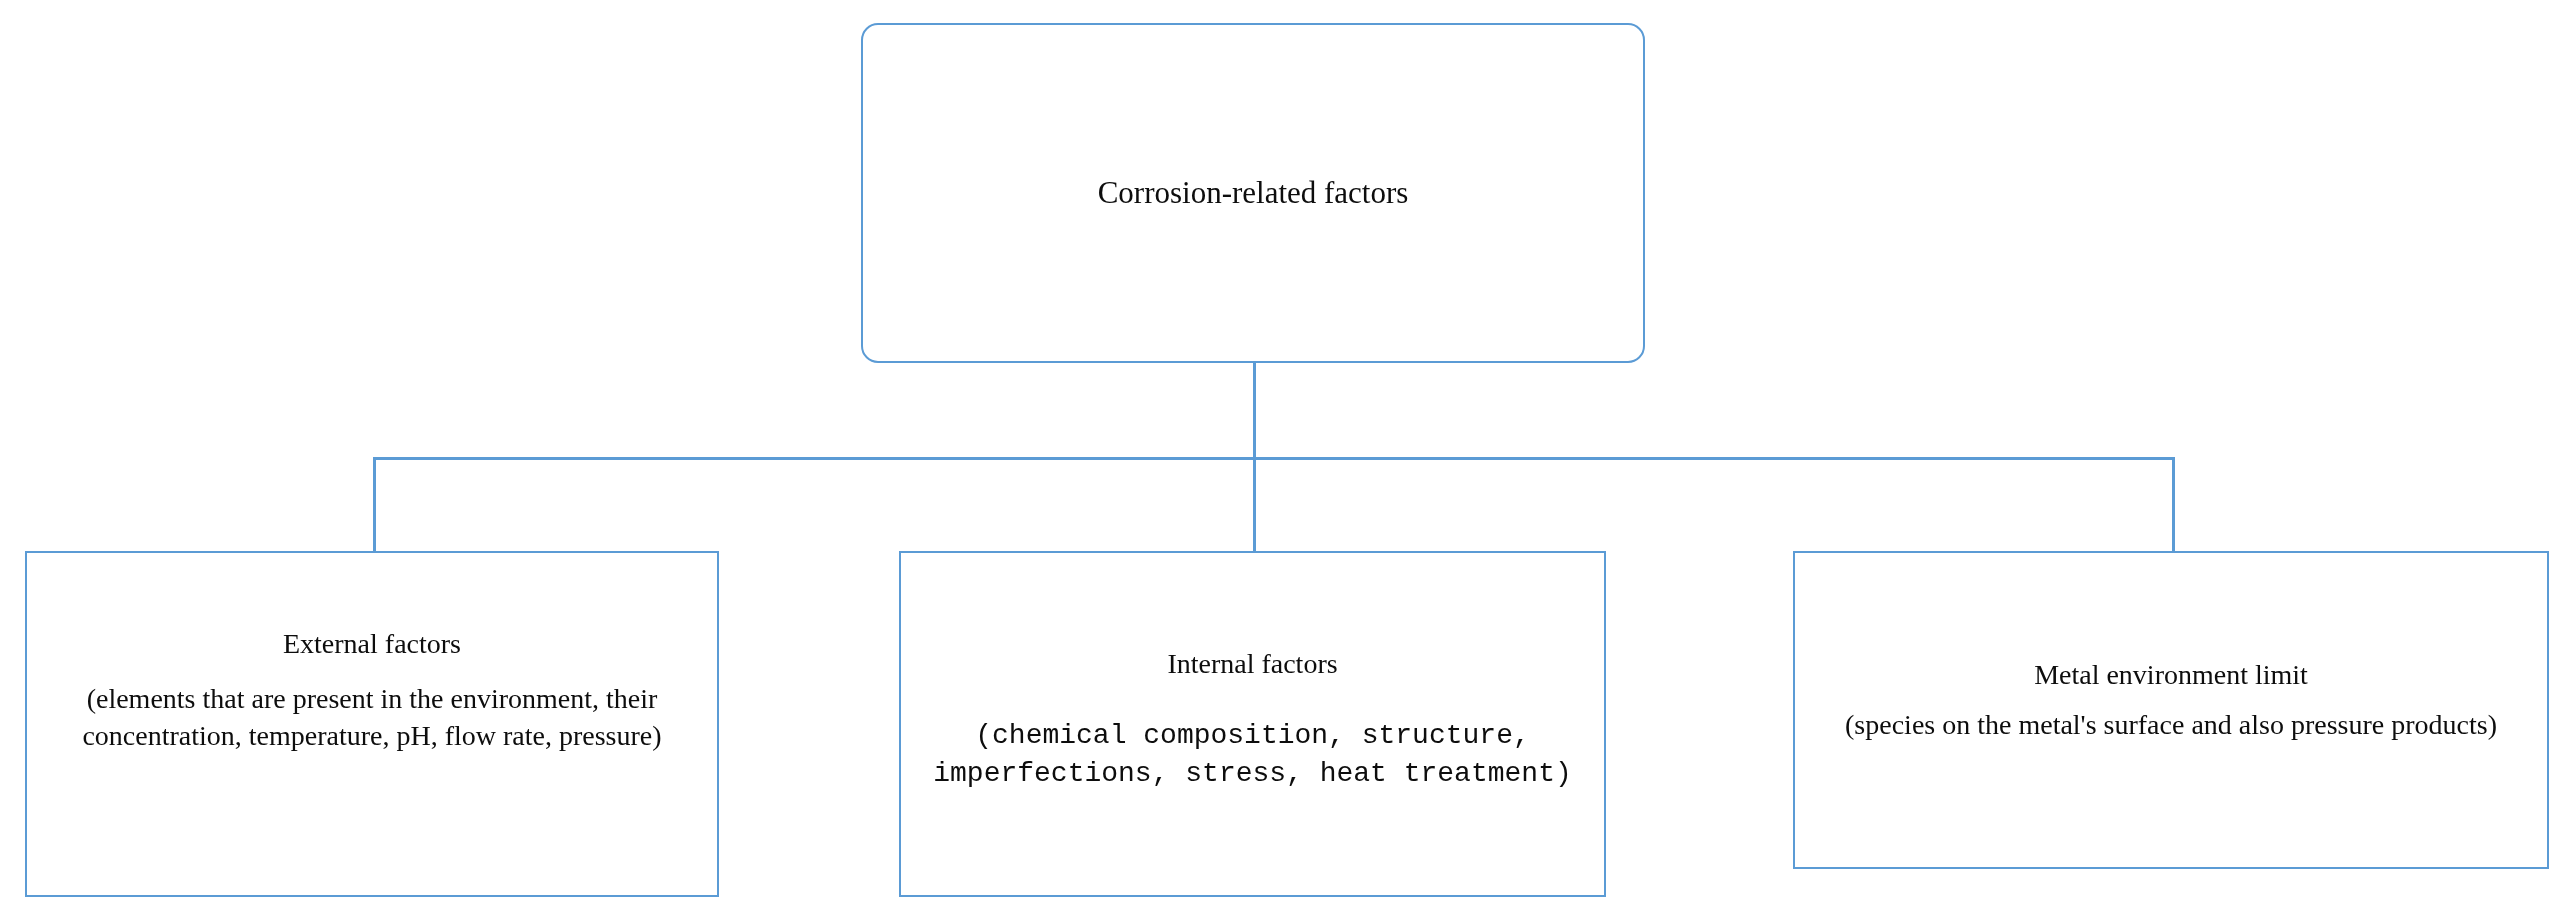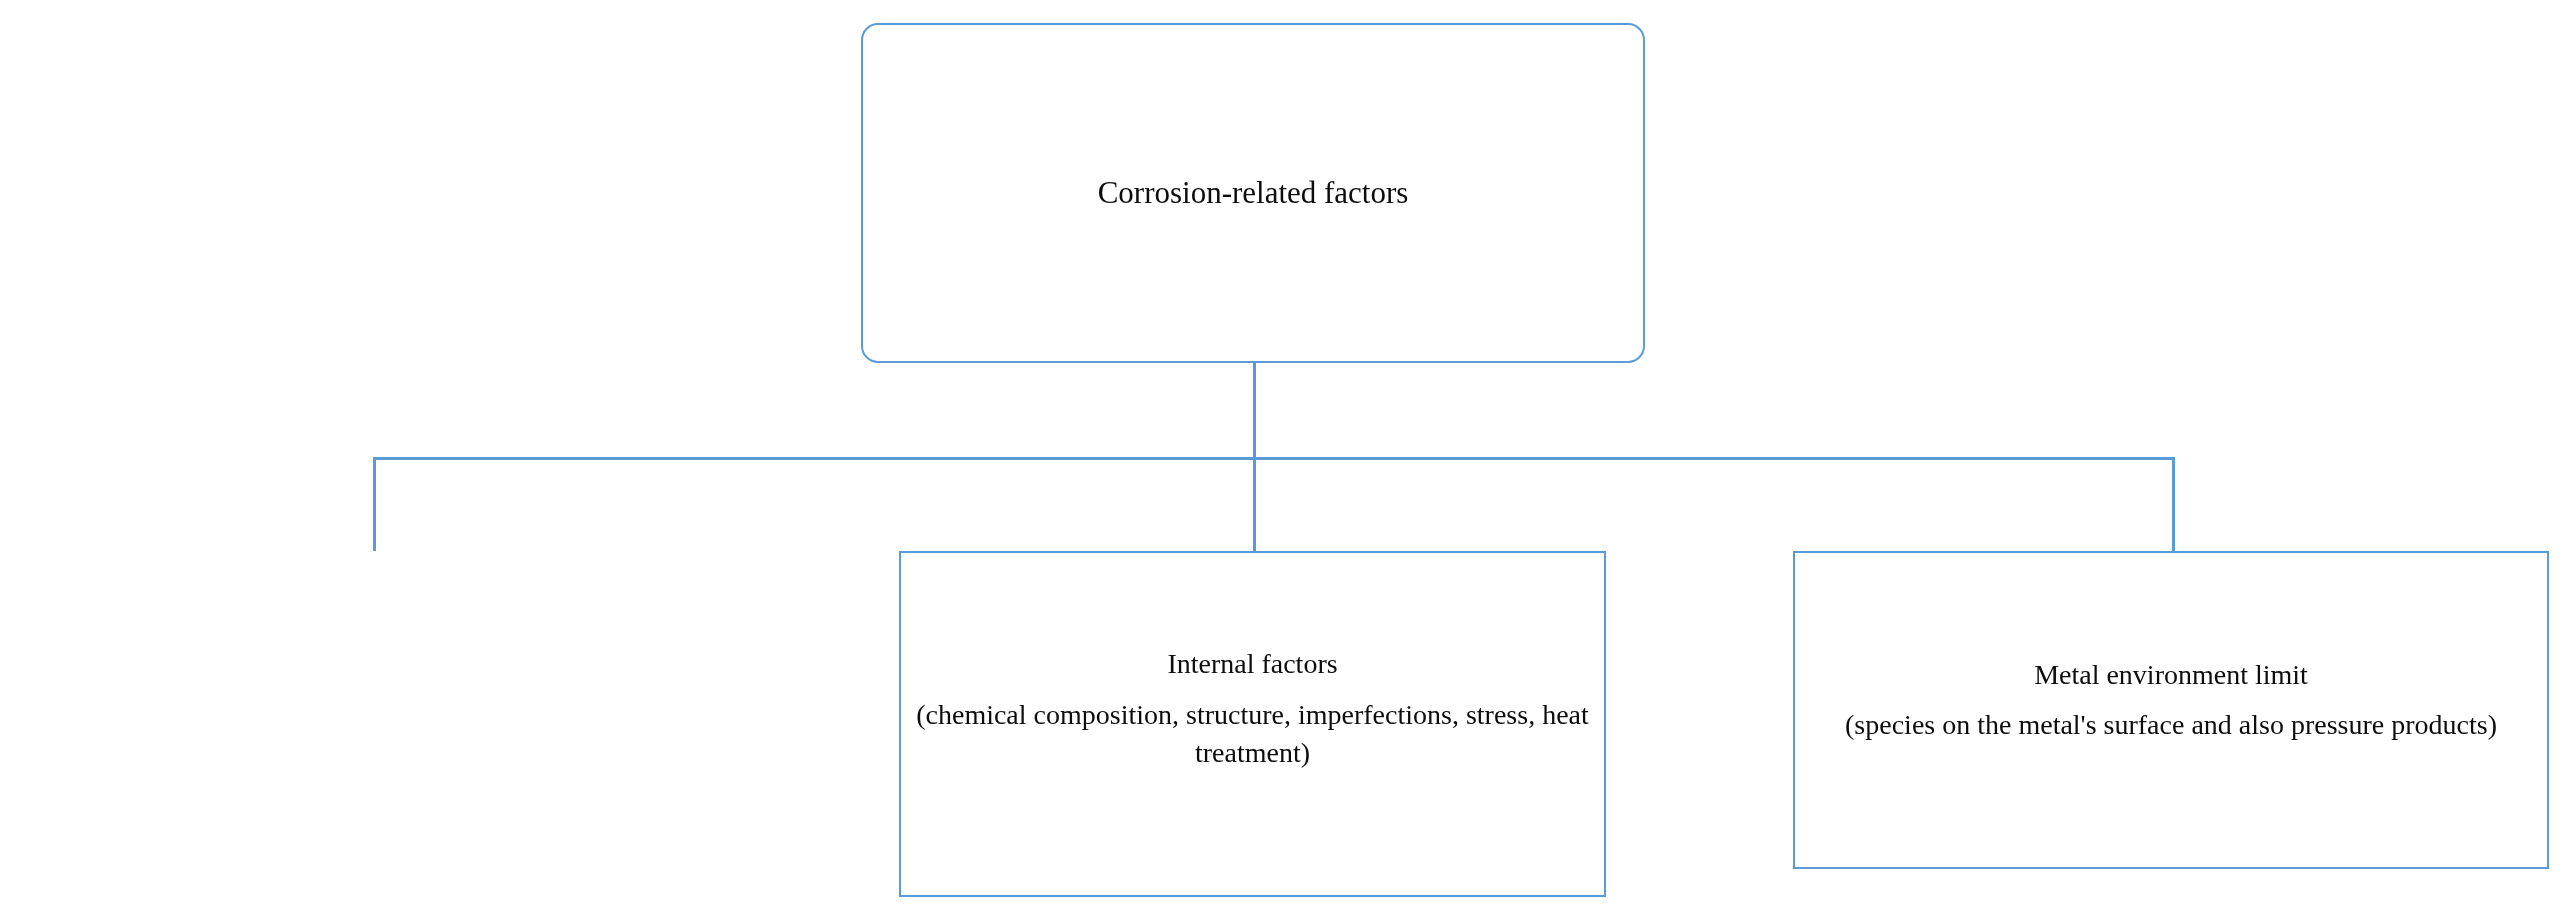--- a/index.html
+++ b/index.html
@@ -152,6 +152,10 @@
     <div class="node-title">Corrosion-related factors</div>
   </div>
 
+  <div class="node-box" id="node-external">
+    <div class="node-title">External factors</div>
+    <div class="node-subtitle">(elements that are present in the environment, their concentration, temperature, pH, flow rate, pressure)</div>
+  </div>
 
   <div class="node-box" id="node-internal">
     <div class="node-title">Internal factors</div>

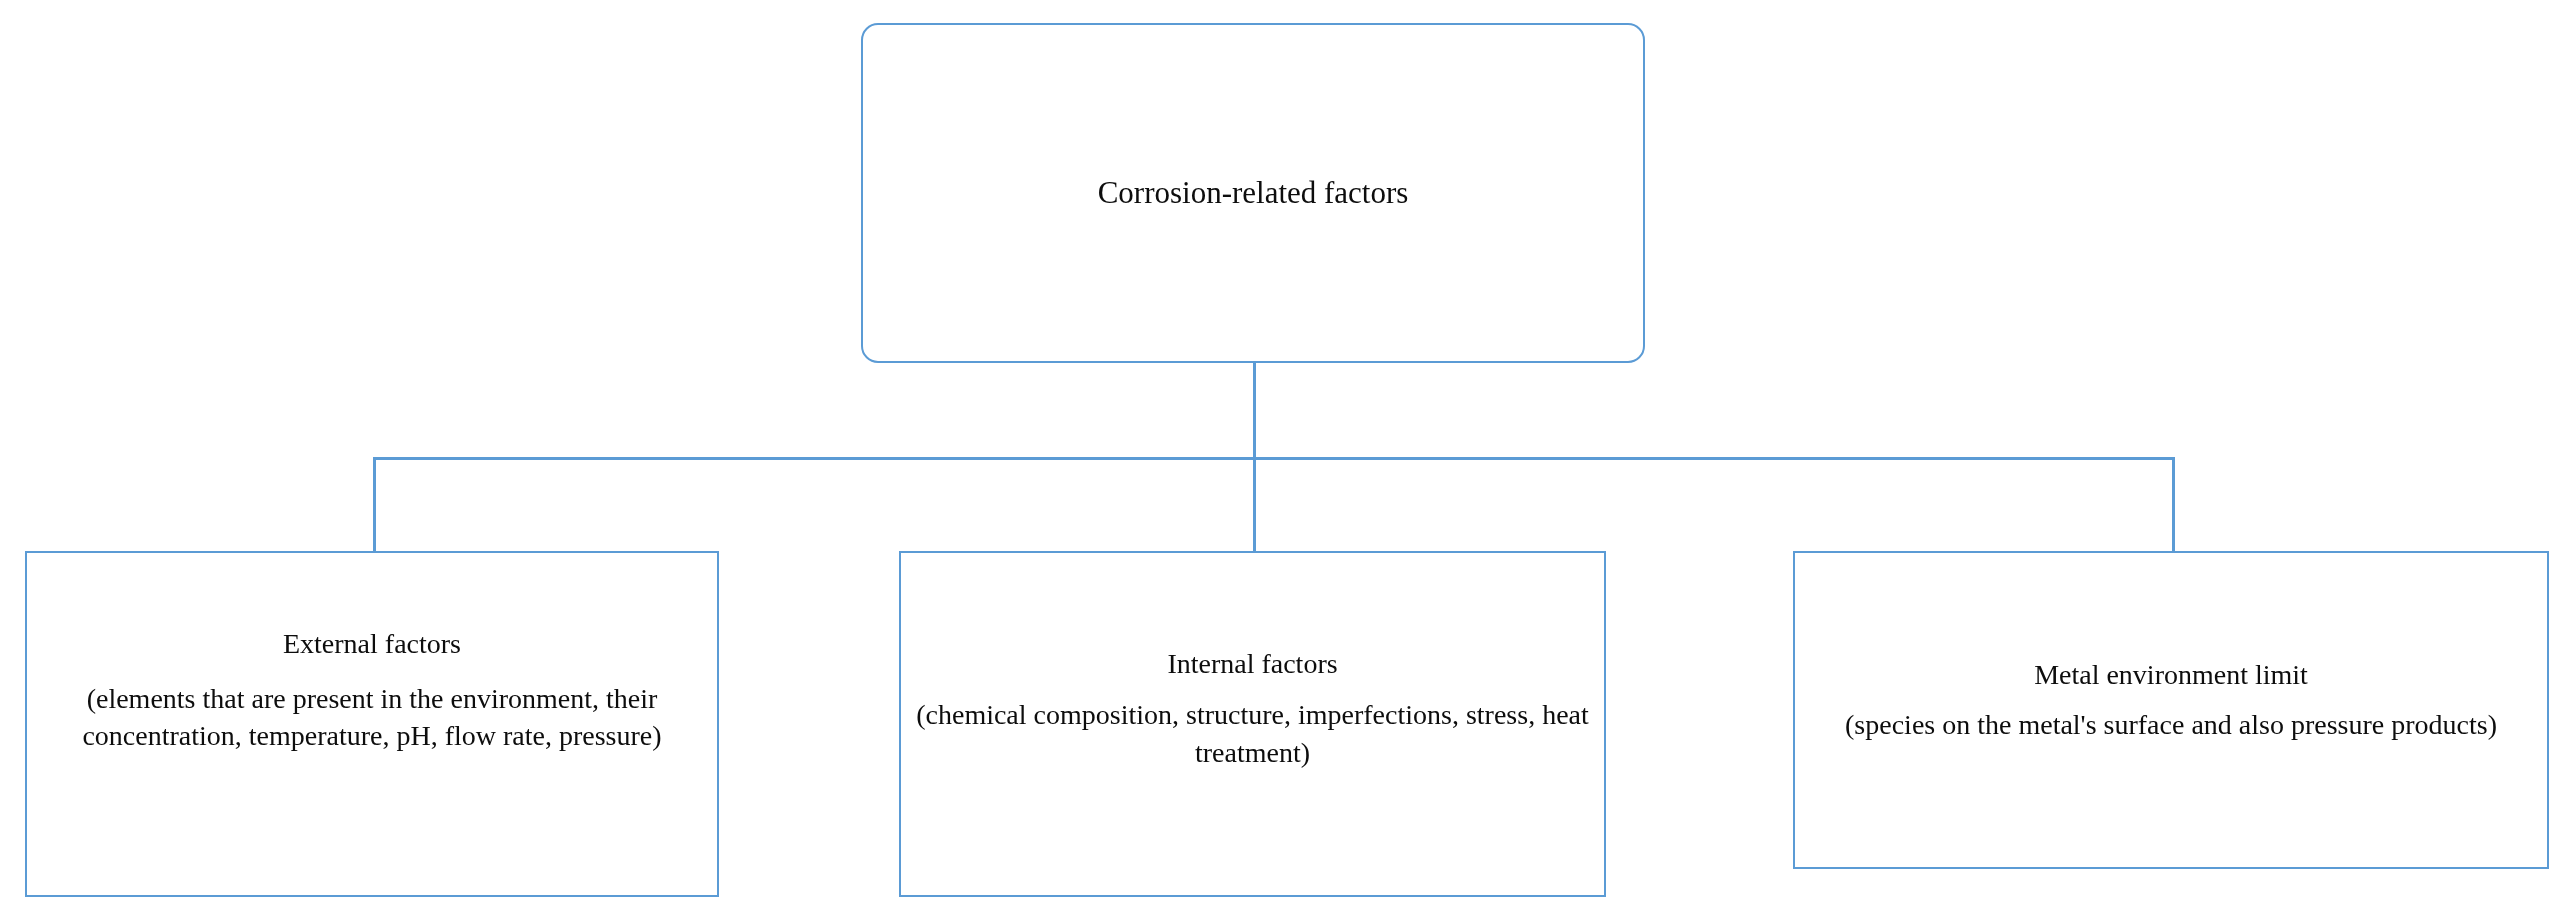--- a/index.html
+++ b/index.html
@@ -81,8 +81,9 @@
     padding-top: 93px;
   }
   #node-internal .node-subtitle {
-    margin-top: 15px;
+    margin-top: 36px;
     padding: 0 6.2px;
+    font-family: Liberation Mono, monospace;
   }
 
   #node-metal {

